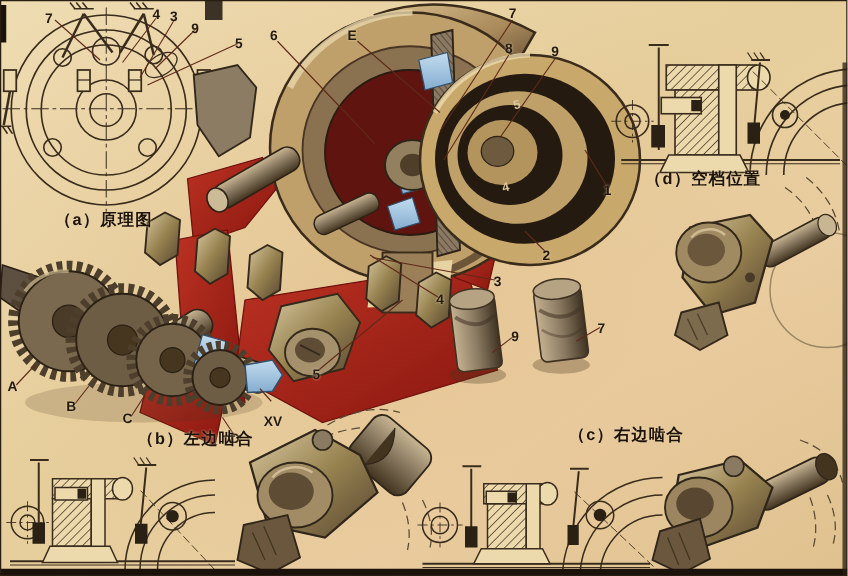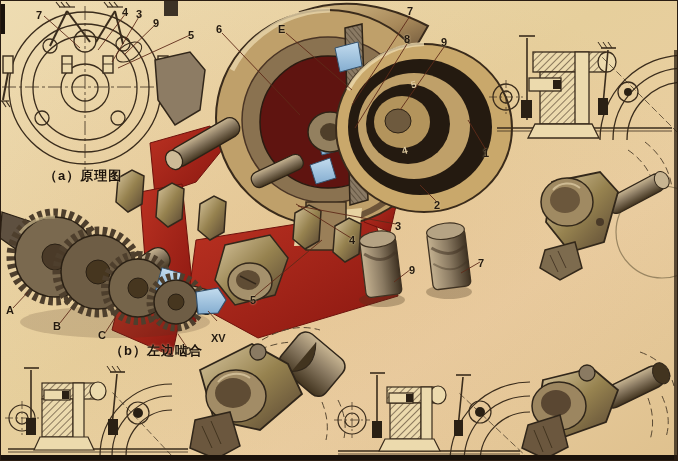--- a/index.html
+++ b/index.html
@@ -473,6 +473,7 @@
 
 <div class="caption" style="left:44px;top:169px">（a）原理图</div>
 <div class="caption" style="left:110px;top:344px">（b）左边啮合</div>
+<div class="caption" style="left:516px;top:136px">（d）空档位置</div>
 
 </div>
 

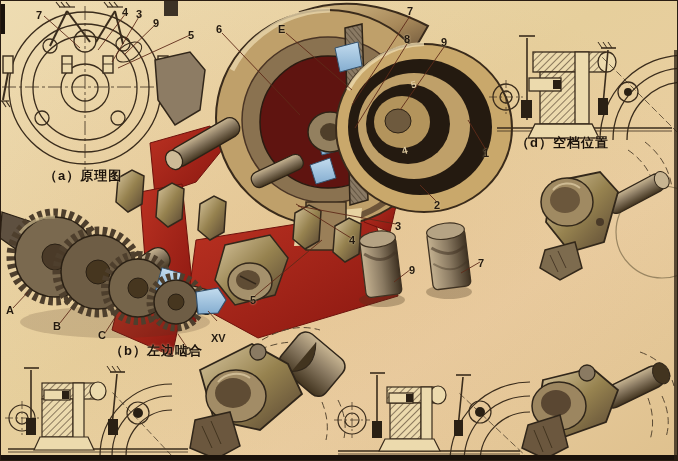--- a/index.html
+++ b/index.html
@@ -473,6 +473,7 @@
 
 <div class="caption" style="left:44px;top:169px">（a）原理图</div>
 <div class="caption" style="left:110px;top:344px">（b）左边啮合</div>
+<div class="caption" style="left:455px;top:341px">（c）右边啮合</div>
 <div class="caption" style="left:516px;top:136px">（d）空档位置</div>
 
 </div>

